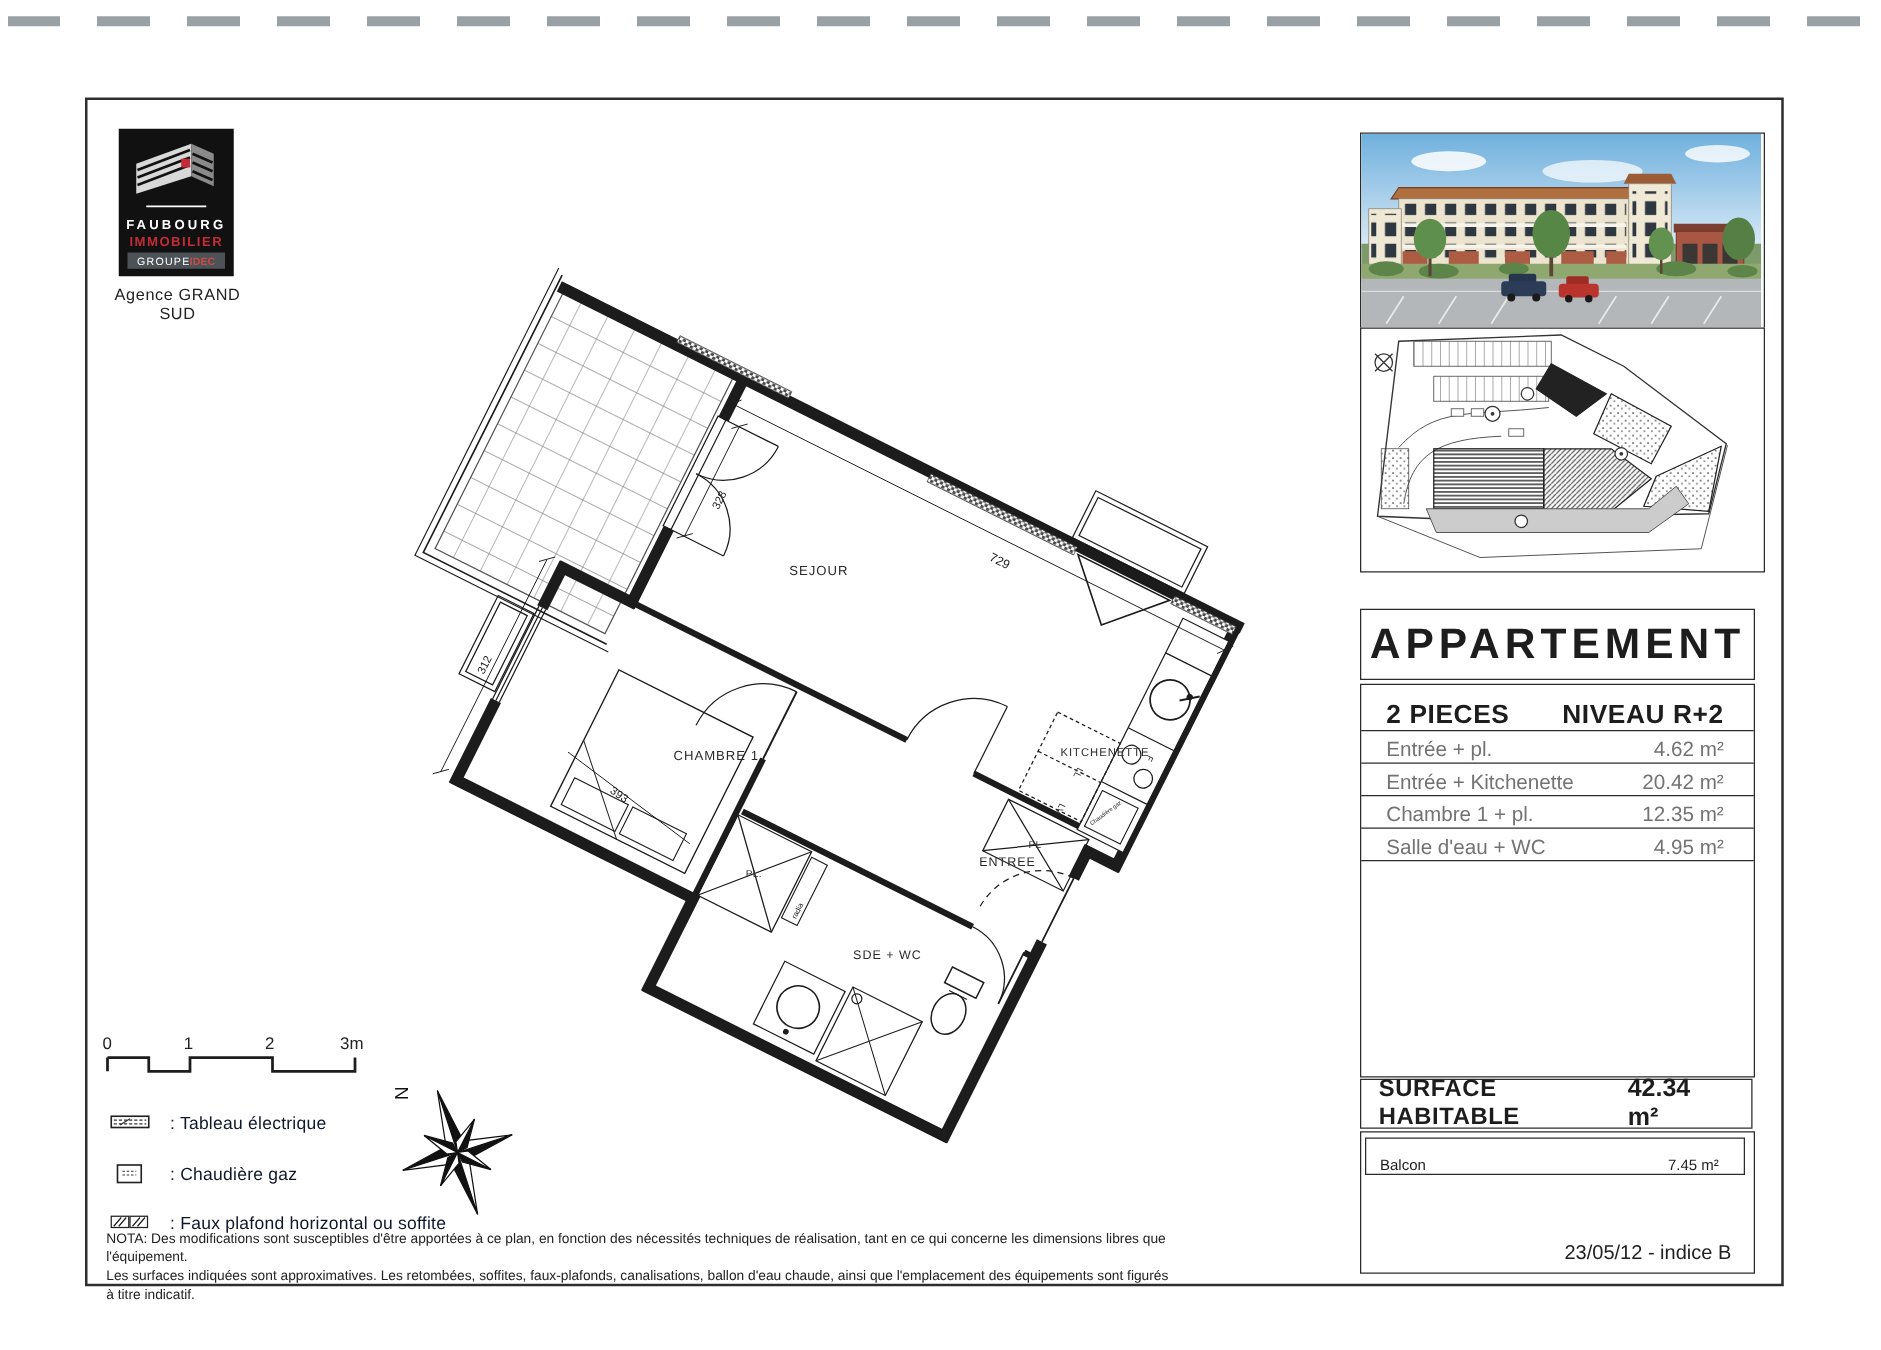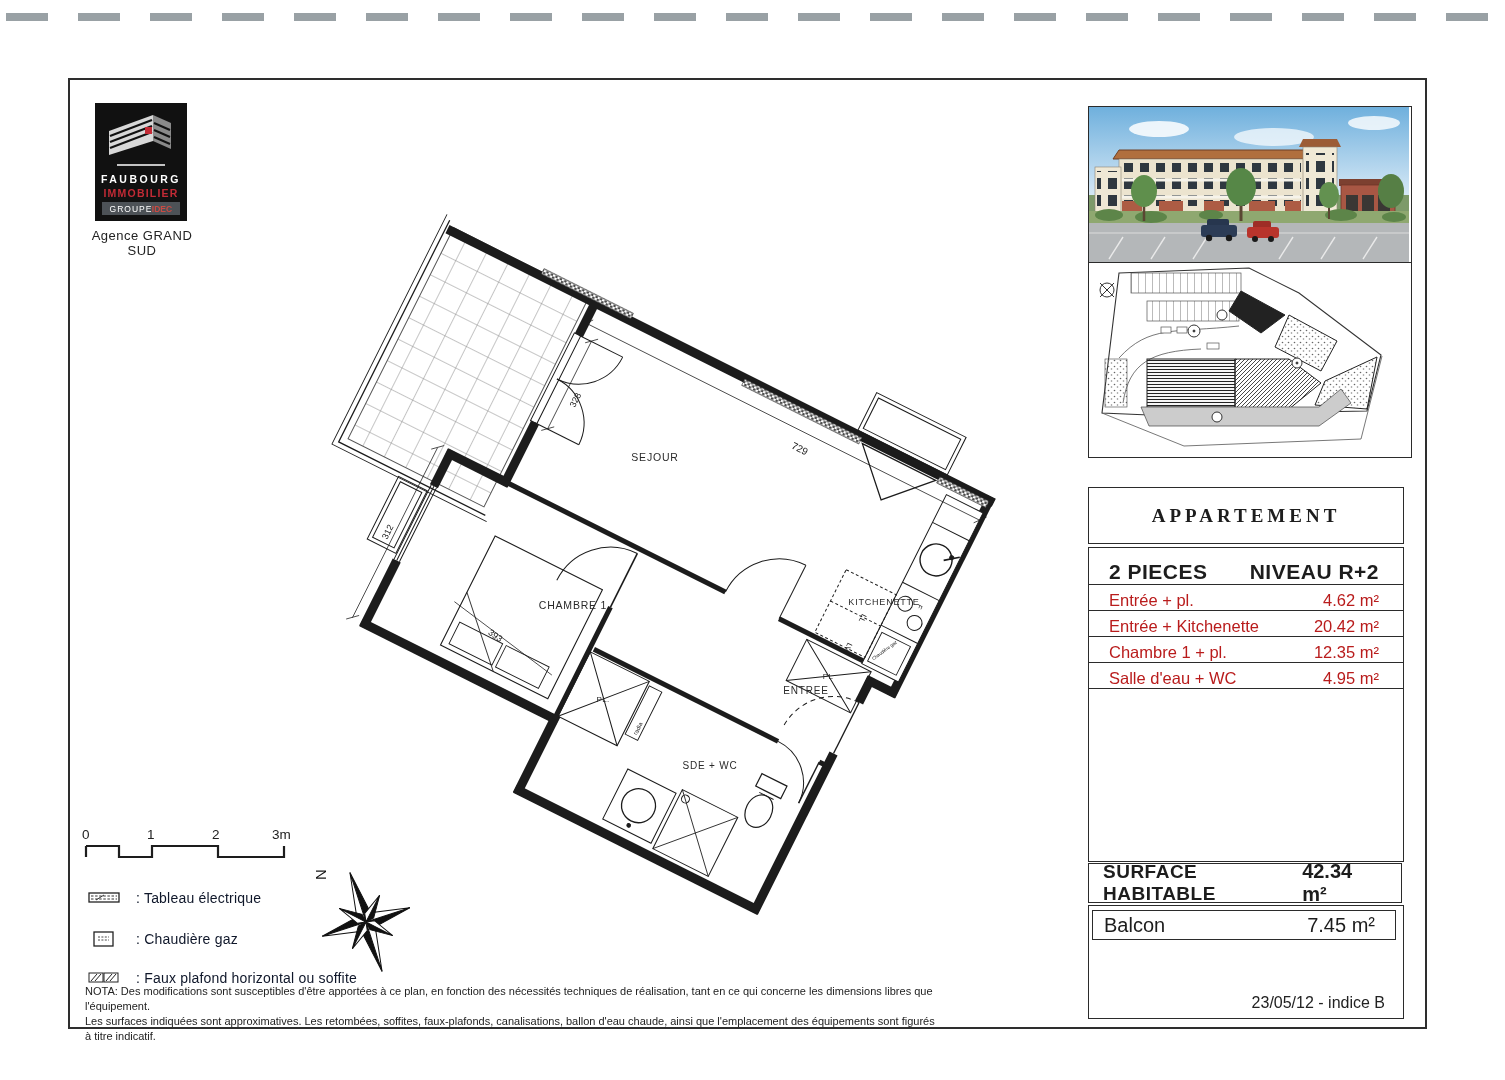--- a/index.html
+++ b/index.html
@@ -19,7 +19,7 @@
   #photo-box{left:1088px;top:106px;width:322px;height:158px;}
   #site-box{left:1088px;top:262px;width:322px;height:194px;}
   #title-box{left:1088px;top:487px;width:314px;height:55px;display:flex;align-items:center;justify-content:center;}
-  #title-box .t{font-size:19px;font-weight:bold;letter-spacing:4px;font-family:Liberation Serif, serif;}
+  #title-box .t{font-size:34px;font-weight:bold;letter-spacing:4px;}
   #table-box{left:1088px;top:547px;width:314px;height:313px;}
   .trow{display:flex;justify-content:space-between;align-items:flex-end;border-bottom:1.4px solid #2b2b2b;
         padding:0 24px 0 20px;box-sizing:border-box;}

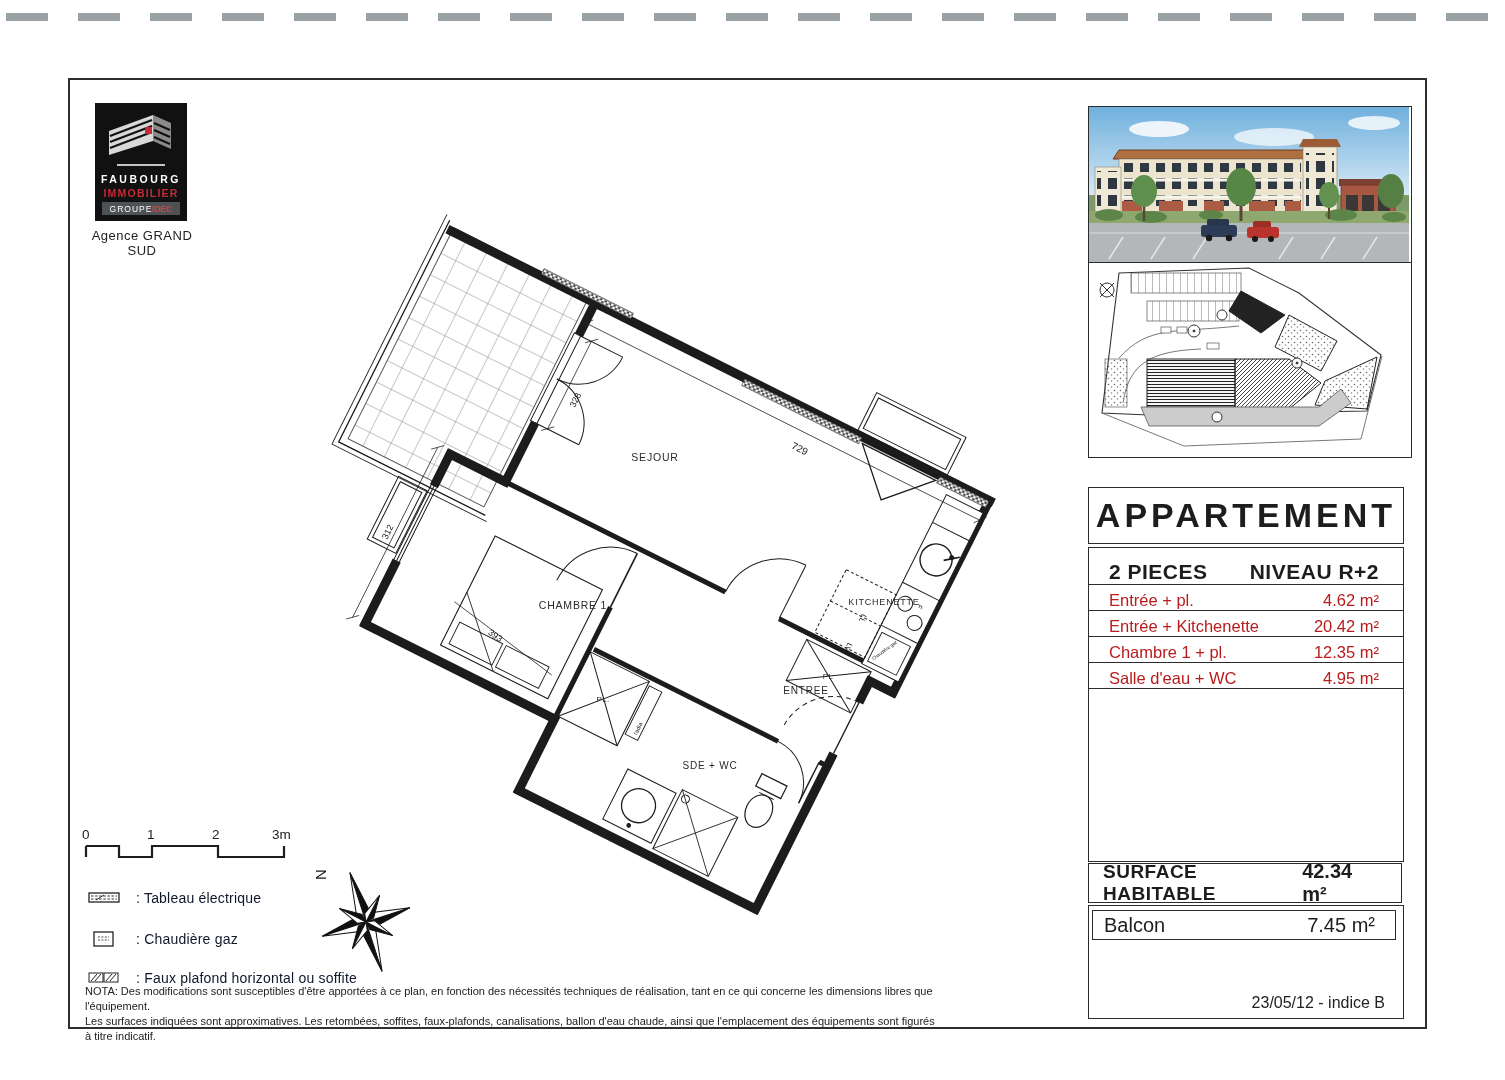--- a/index.html
+++ b/index.html
@@ -24,7 +24,7 @@
   .trow{display:flex;justify-content:space-between;align-items:flex-end;border-bottom:1.4px solid #2b2b2b;
         padding:0 24px 0 20px;box-sizing:border-box;}
   #type-row{height:37px;font-size:21px;font-weight:bold;letter-spacing:.5px;}
-  .area-row{height:26px;font-size:16.5px;color:#b91c1c;}
+  .area-row{height:26px;font-size:16.5px;color:#737373;}
   #surface-box{left:1088px;top:863px;width:314px;height:40px;display:flex;justify-content:space-between;align-items:center;
                padding:0 24px 0 14px;box-sizing:border-box;font-weight:bold;}
   #surface-box .l{font-size:19px;letter-spacing:.5px;}

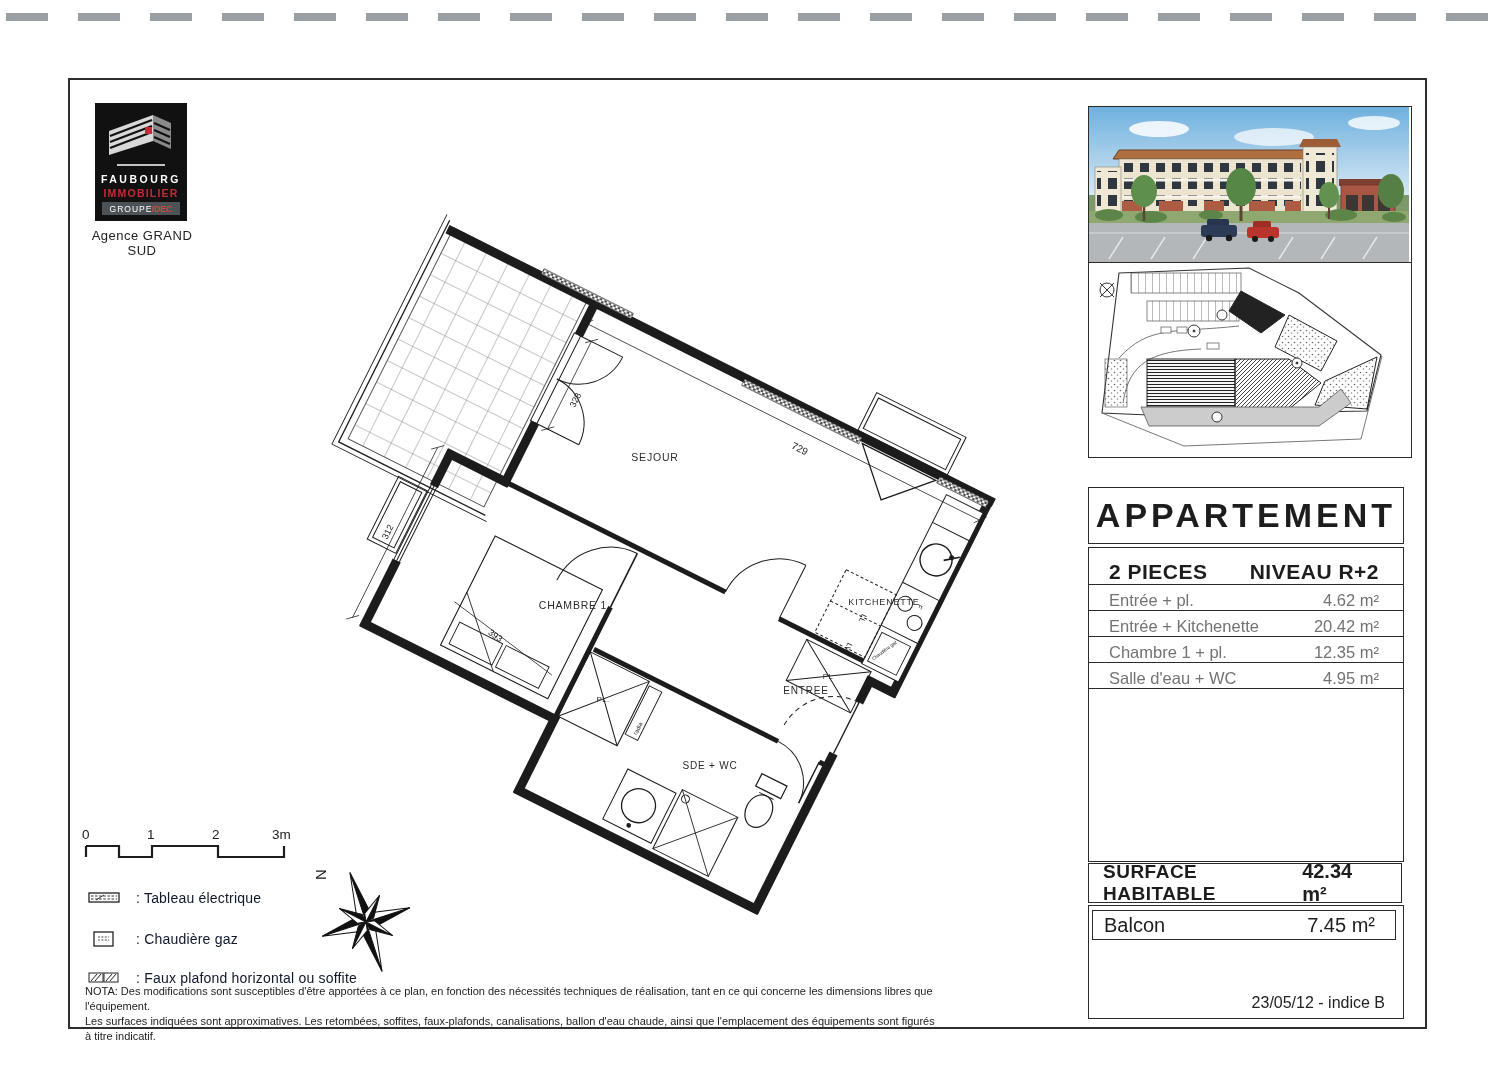--- a/index.html
+++ b/index.html
@@ -31,7 +31,7 @@
   #surface-box .v{font-size:20px;}
   #bottom-box{left:1088px;top:905px;width:314px;height:112px;}
   #balcon-box{left:3px;top:4px;width:304px;height:30px;border:1.3px solid #2b2b2b;display:flex;justify-content:space-between;
-              align-items:center;padding:0 20px 0 11px;box-sizing:border-box;font-size:20px;}
+              align-items:flex-end;padding:0 20px 0 11px;box-sizing:border-box;font-size:12px;}
   #revision{position:absolute;right:18px;bottom:6px;font-size:16px;color:#222;}
   
   #plan-svg{left:70px;top:205px;}

